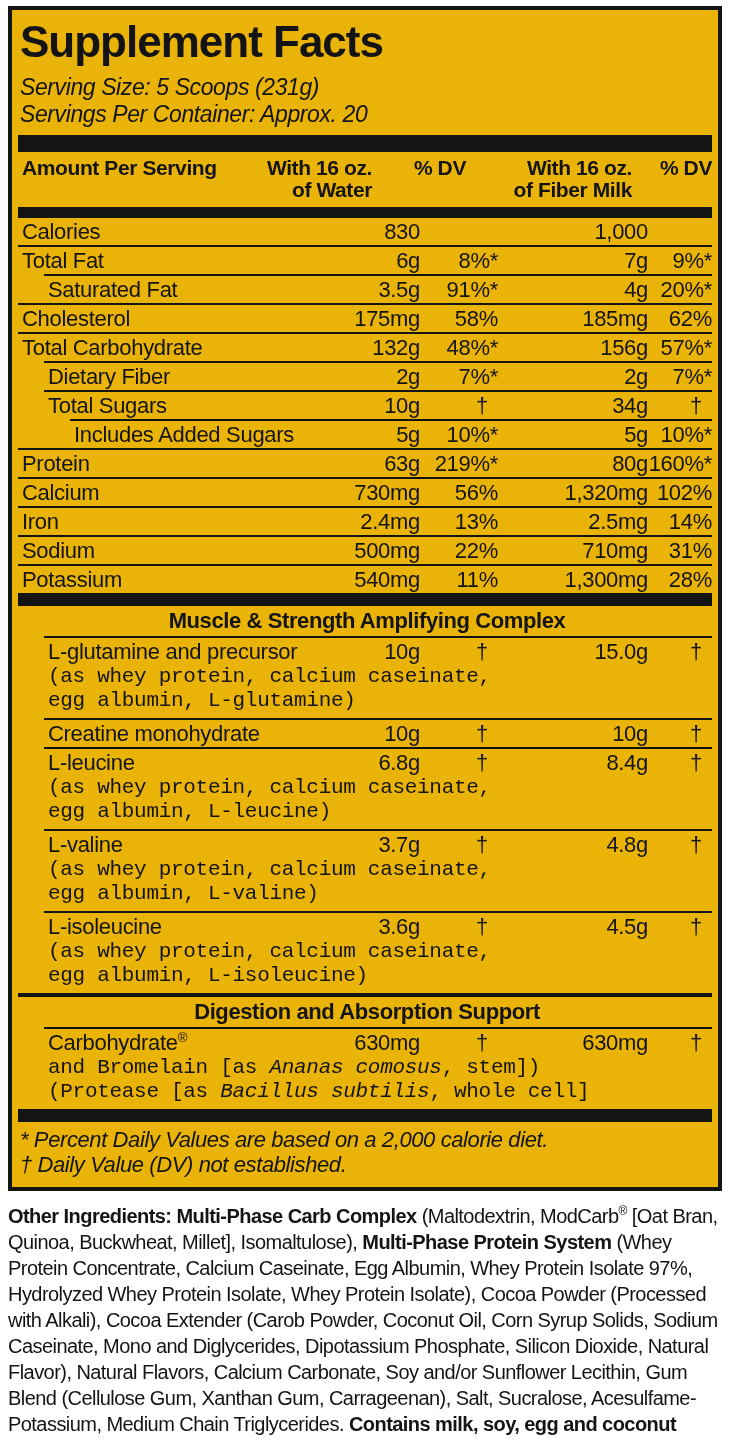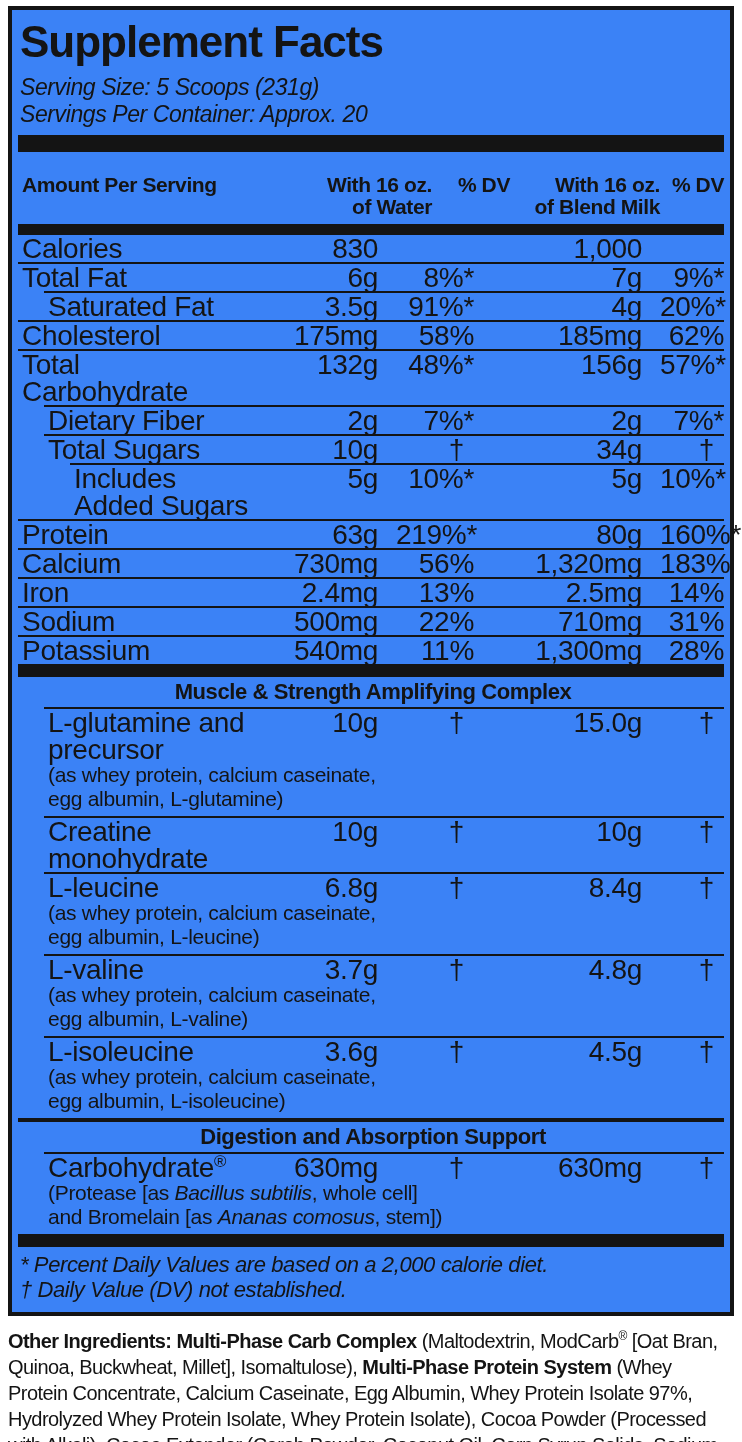--- a/index.html
+++ b/index.html
@@ -9,9 +9,9 @@
     -webkit-font-smoothing:antialiased;
   }
   .facts-box{
-    margin:6px 8px 0 8px;
+    margin:6px 20px 0 8px;
     border:4px solid #141414;
-    background:#3b82f6;
+    background:#eab308;
     padding:6px 6px 8px 6px;
   }
   .panel-title{

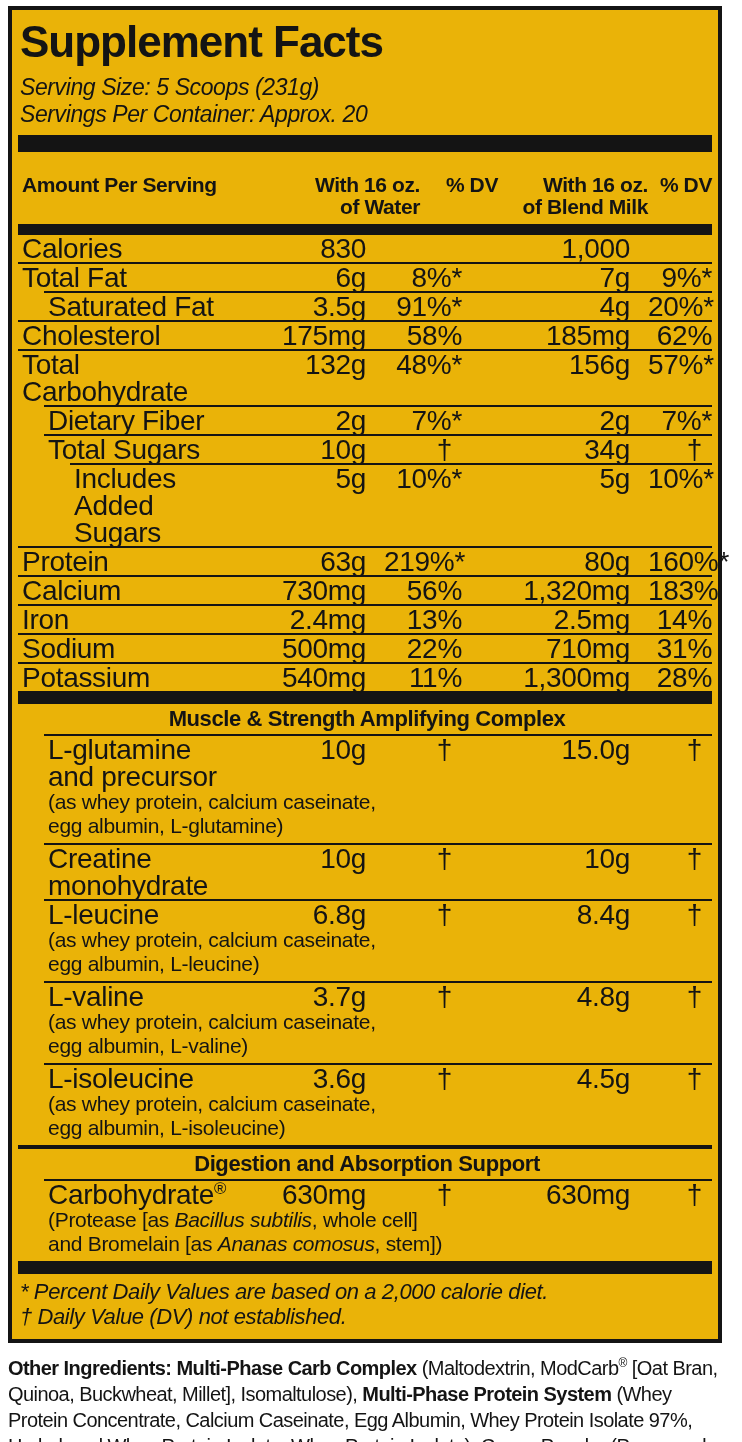--- a/index.html
+++ b/index.html
@@ -31,7 +31,7 @@
     grid-template-columns:1fr 110px 78px 150px 64px;
     align-items:start;
   }
-  .header-row{padding:22px 0 6px 0;font-weight:700;font-size:21px;line-height:22px;letter-spacing:-0.4px;}
+  .header-row{padding:5px 0 6px 0;font-weight:700;font-size:21px;line-height:22px;letter-spacing:-0.4px;gap:16px;}
   .cell{min-width:0;}
   .num{text-align:right;}
   .lbl{padding-left:4px;}

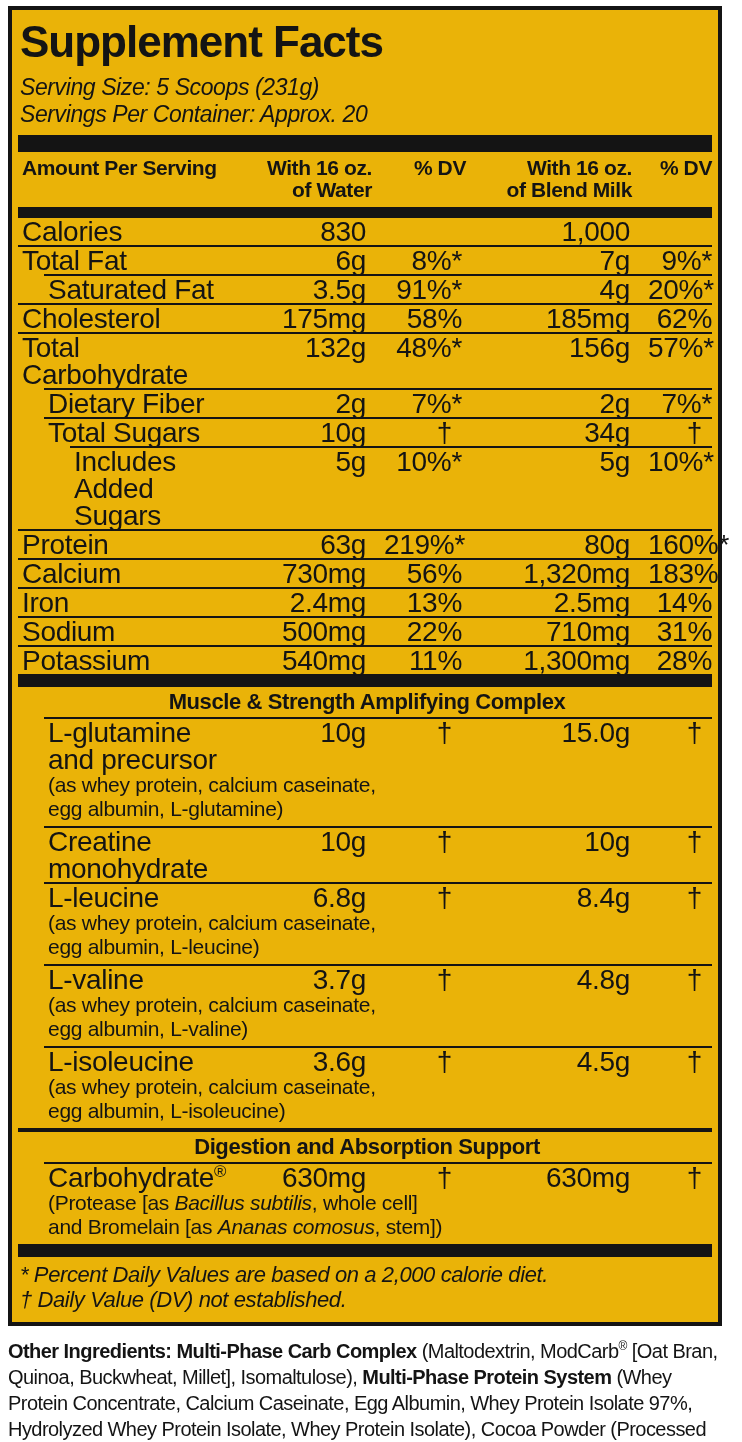--- a/index.html
+++ b/index.html
@@ -72,7 +72,7 @@
       <div class="cell lbl">Amount Per Serving</div>
       <div class="cell num"><span>With 16 oz.</span><br><span>of Water</span></div>
       <div class="cell num">% DV</div>
-      <div class="cell num"><span>With 16 oz.</span><br><span>of Blend Milk</span></div>
+      <div class="cell num"><span>With 16 oz.</span><br><span>of Fiber Milk</span></div>
       <div class="cell num">% DV</div>
     </div>
 

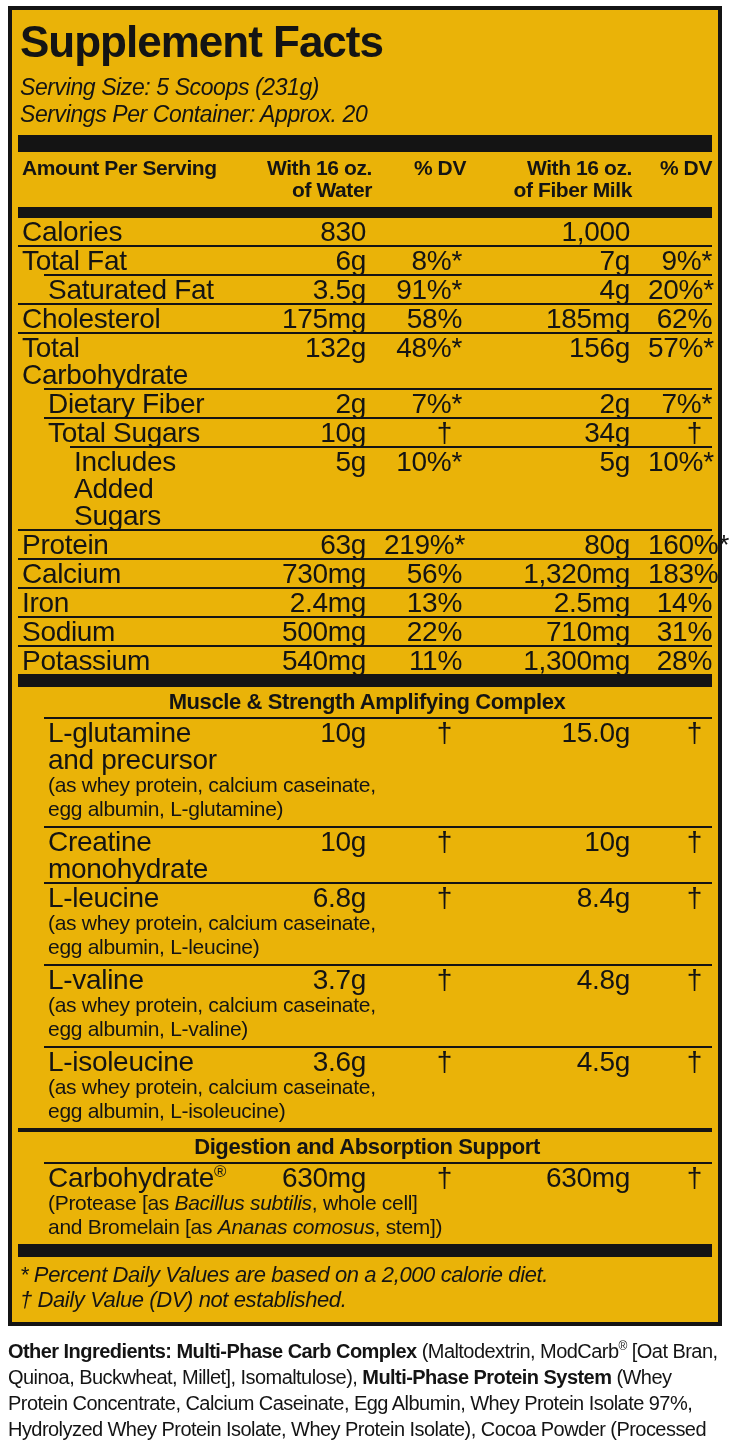--- a/index.html
+++ b/index.html
@@ -35,7 +35,7 @@
   .cell{min-width:0;}
   .num{text-align:right;}
   .lbl{padding-left:4px;}
-  .row .grid{font-size:28px;line-height:27px;letter-spacing:-0.3px;gap:18px;}
+  .row .grid{font-size:22px;line-height:27px;letter-spacing:-0.3px;}
   .sep{height:2px;background:#141414;}
   .sep-l1{margin-left:26px;}
   .sep-l2{margin-left:52px;}

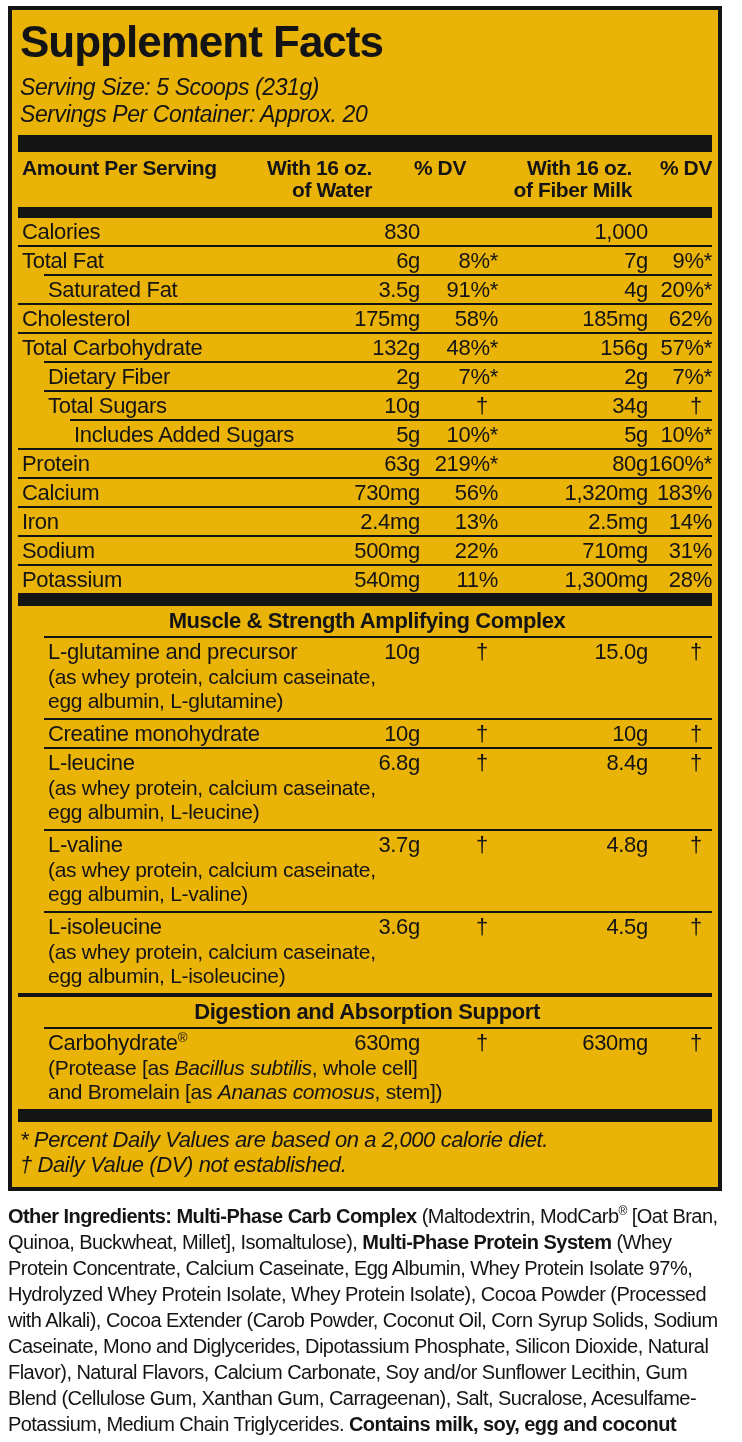--- a/index.html
+++ b/index.html
@@ -175,7 +175,7 @@
             <div class="cell num">730mg</div>
             <div class="cell num">56%</div>
             <div class="cell num">1,320mg</div>
-            <div class="cell num">183%</div>
+            <div class="cell num">102%</div>
           </div>
         </div>
         <div class="row">

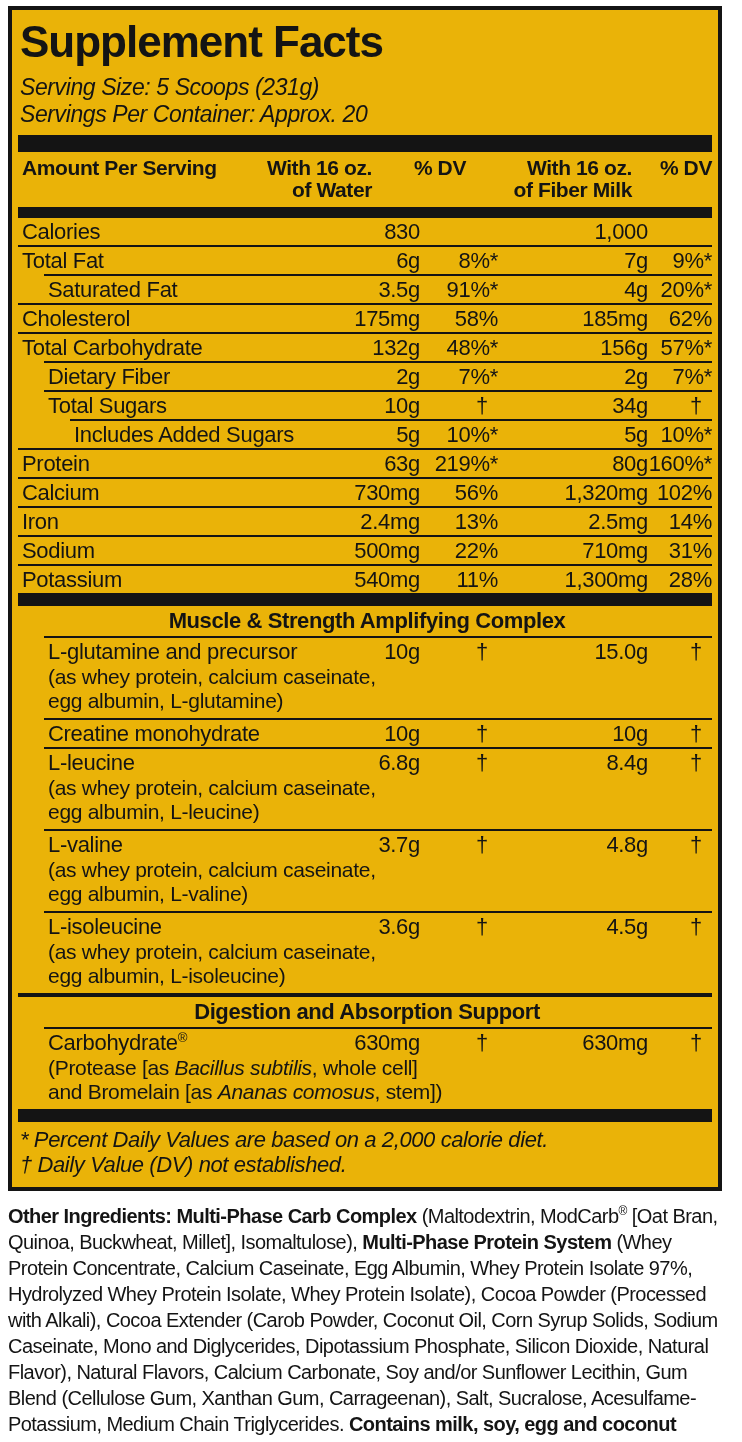--- a/index.html
+++ b/index.html
@@ -42,7 +42,7 @@
   .ind0{padding-left:4px;}
   .ind1{padding-left:30px;}
   .ind2{padding-left:56px;}
-  .sub-lines{font-size:21px;line-height:24px;letter-spacing:-0.3px;padding-bottom:5px;}
+  .sub-lines{font-size:21px;line-height:24px;letter-spacing:-0.3px;padding-bottom:5px;font-family:Liberation Mono, monospace;}
   .section-hdr{font-size:22px;font-weight:700;letter-spacing:-0.4px;line-height:28px;padding:1px 0 1px 4px;text-align:center;}
   .dag{padding-right:10px;}
   .footnotes{font-size:22px;line-height:25px;letter-spacing:-0.4px;padding:5px 0 2px 2px;font-style:italic;}

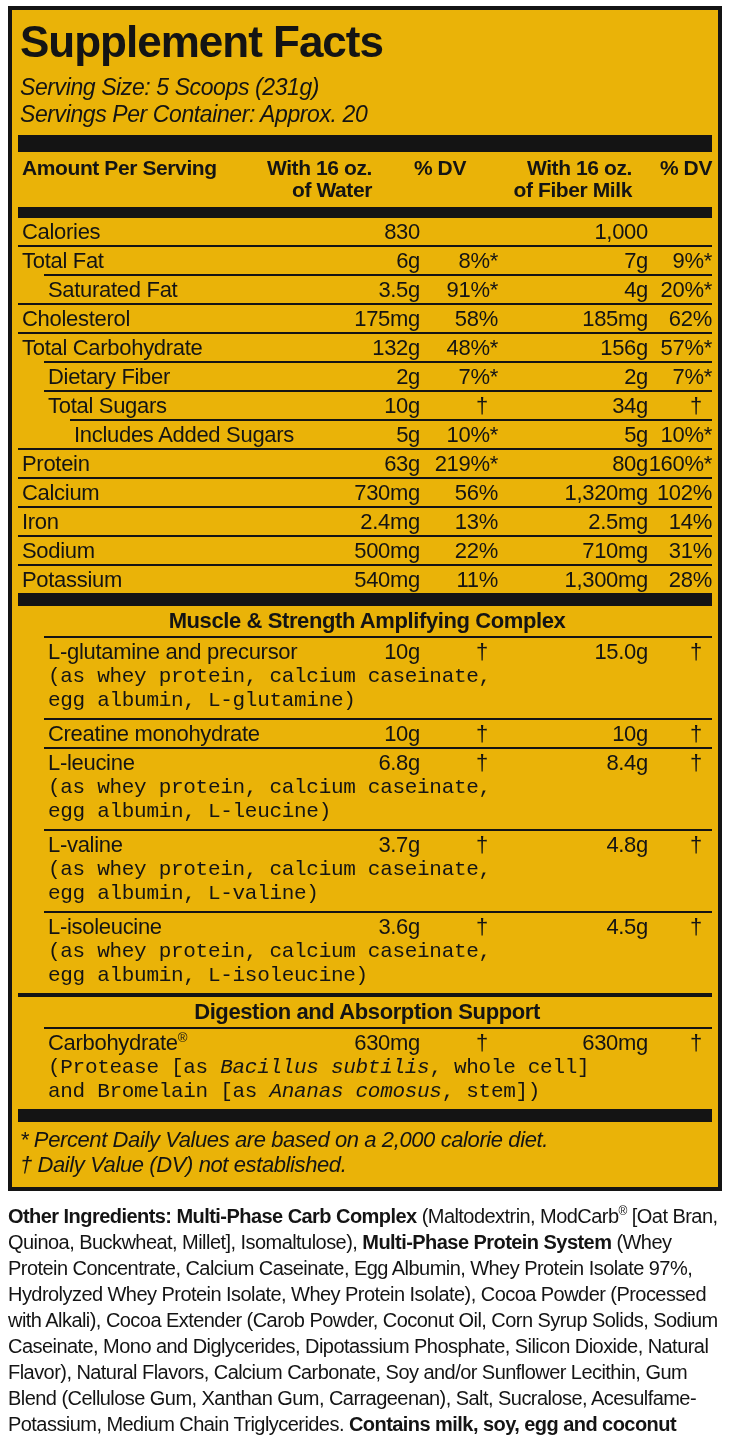--- a/index.html
+++ b/index.html
@@ -288,8 +288,8 @@
             <div class="cell num dag">†</div>
           </div>
           <div class="sub-lines ind1">
+            <div><span>and Bromelain [as </span><i>Ananas comosus</i><span>, stem])</span></div>
             <div><span>(Protease [as </span><i>Bacillus subtilis</i><span>, whole cell]</span></div>
-            <div><span>and Bromelain [as </span><i>Ananas comosus</i><span>, stem])</span></div>
           </div>
         </div>
         <div class="bar-row"></div>

